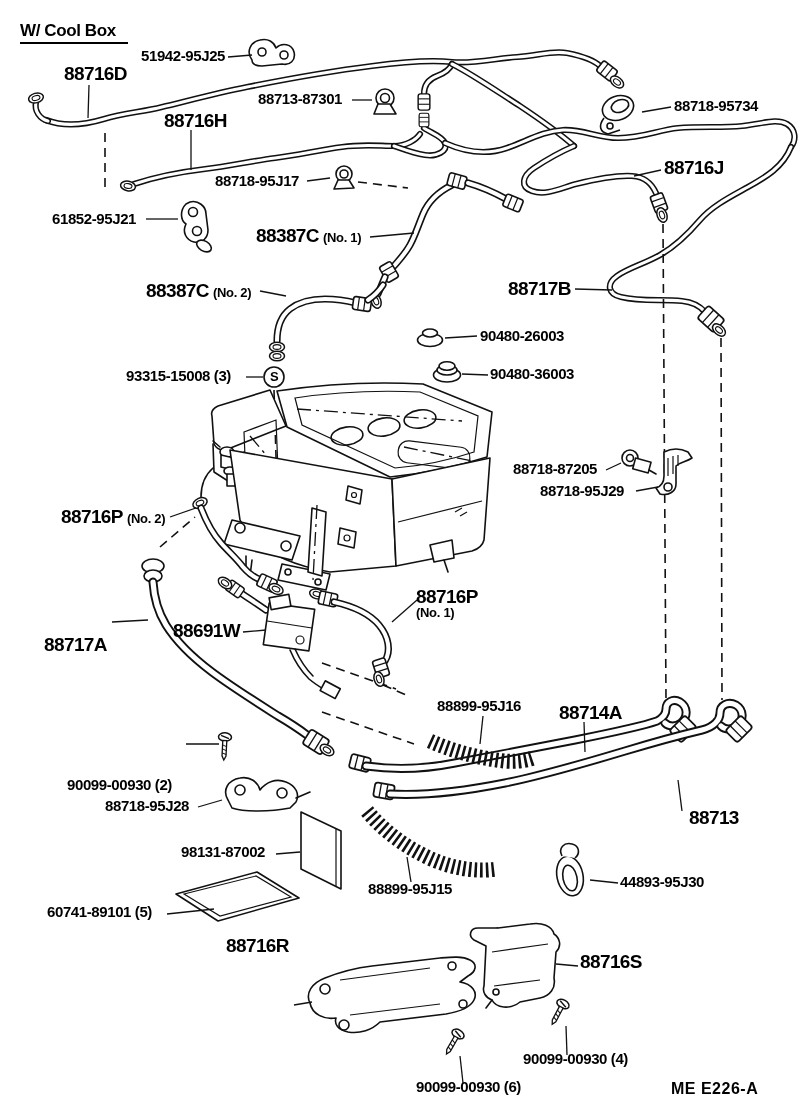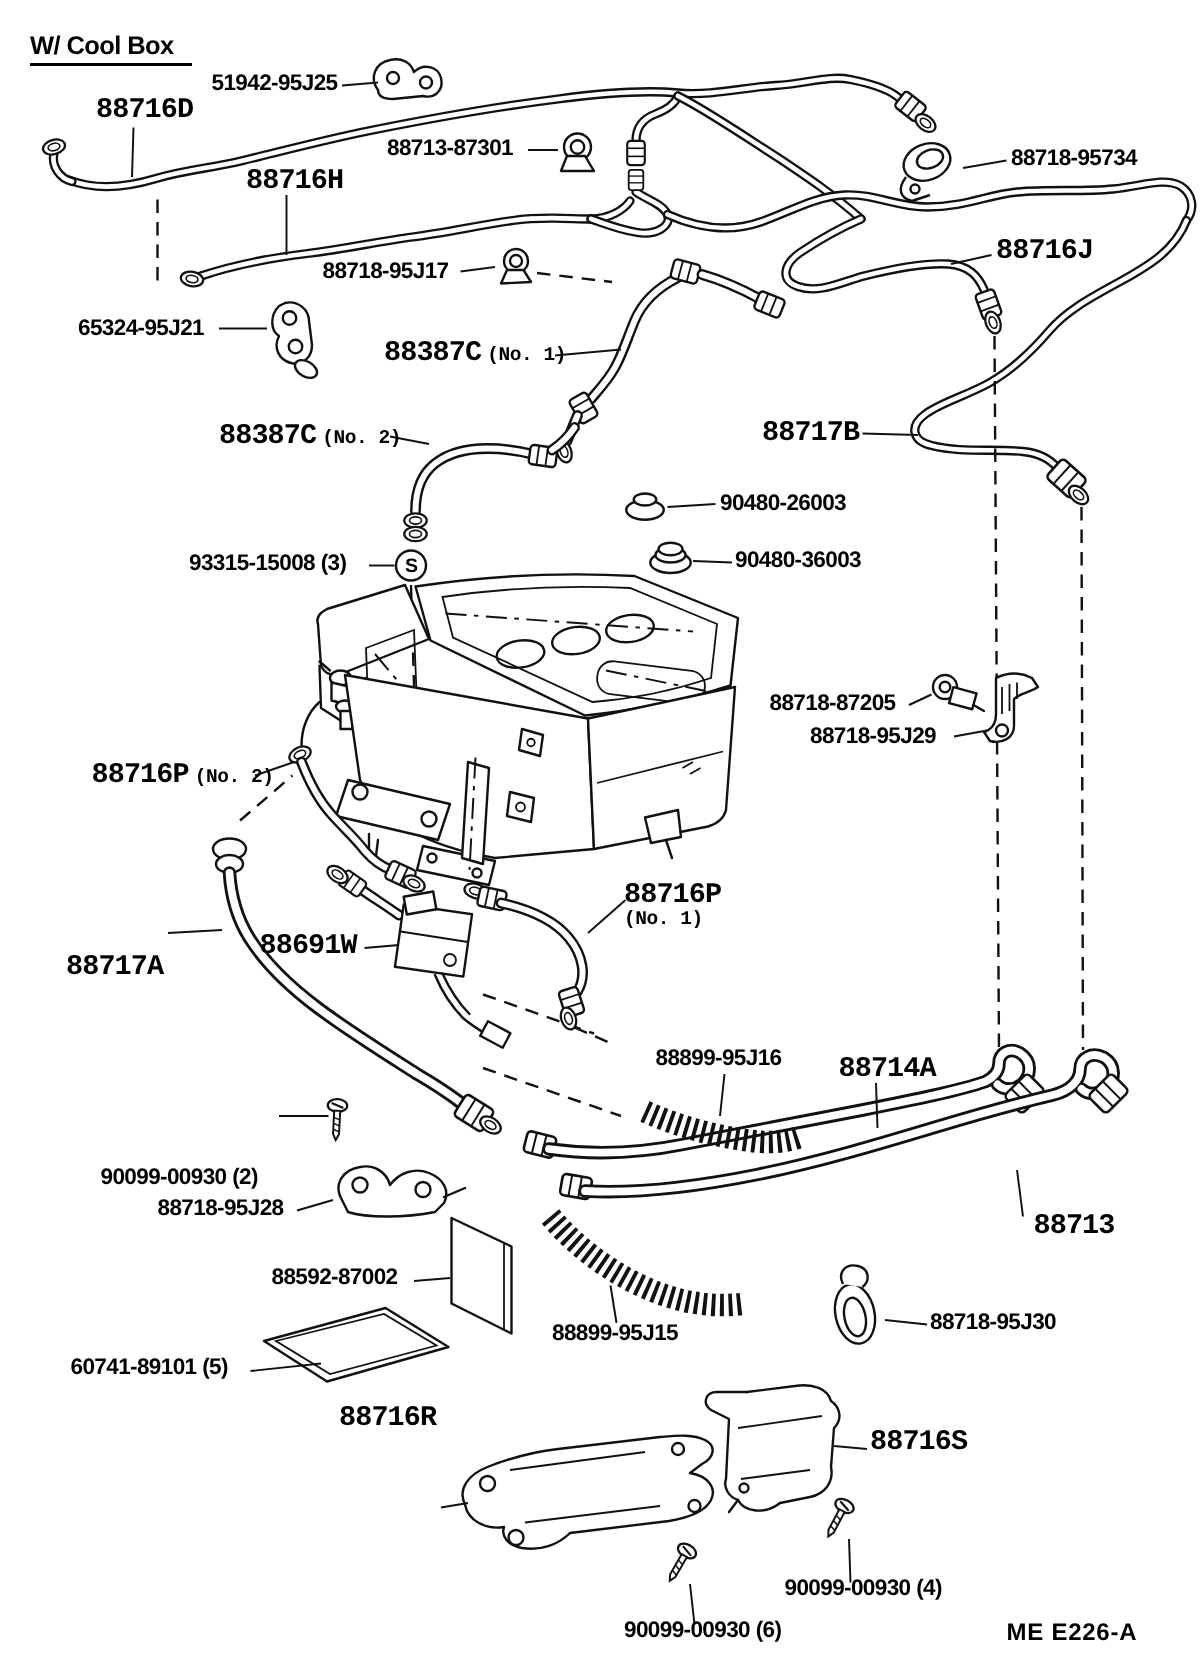--- a/index.html
+++ b/index.html
@@ -8,7 +8,7 @@
   svg{position:absolute;left:0;top:0;}
   .lbl{position:absolute;font-weight:bold;font-size:15px;line-height:1.05;
        letter-spacing:-0.4px;white-space:nowrap;}
-  .lbl.big{font-size:19px;letter-spacing:-0.6px;font-family:Liberation Mono, monospace;}
+  .lbl.big{font-size:19px;letter-spacing:-0.6px;}
   .lbl .sfx{font-size:13px;letter-spacing:-0.3px;}
   .lbl .sfx.inline{margin-left:4px;}
   .lbl .sfx.block{display:block;font-size:13px;margin-top:-1px;}

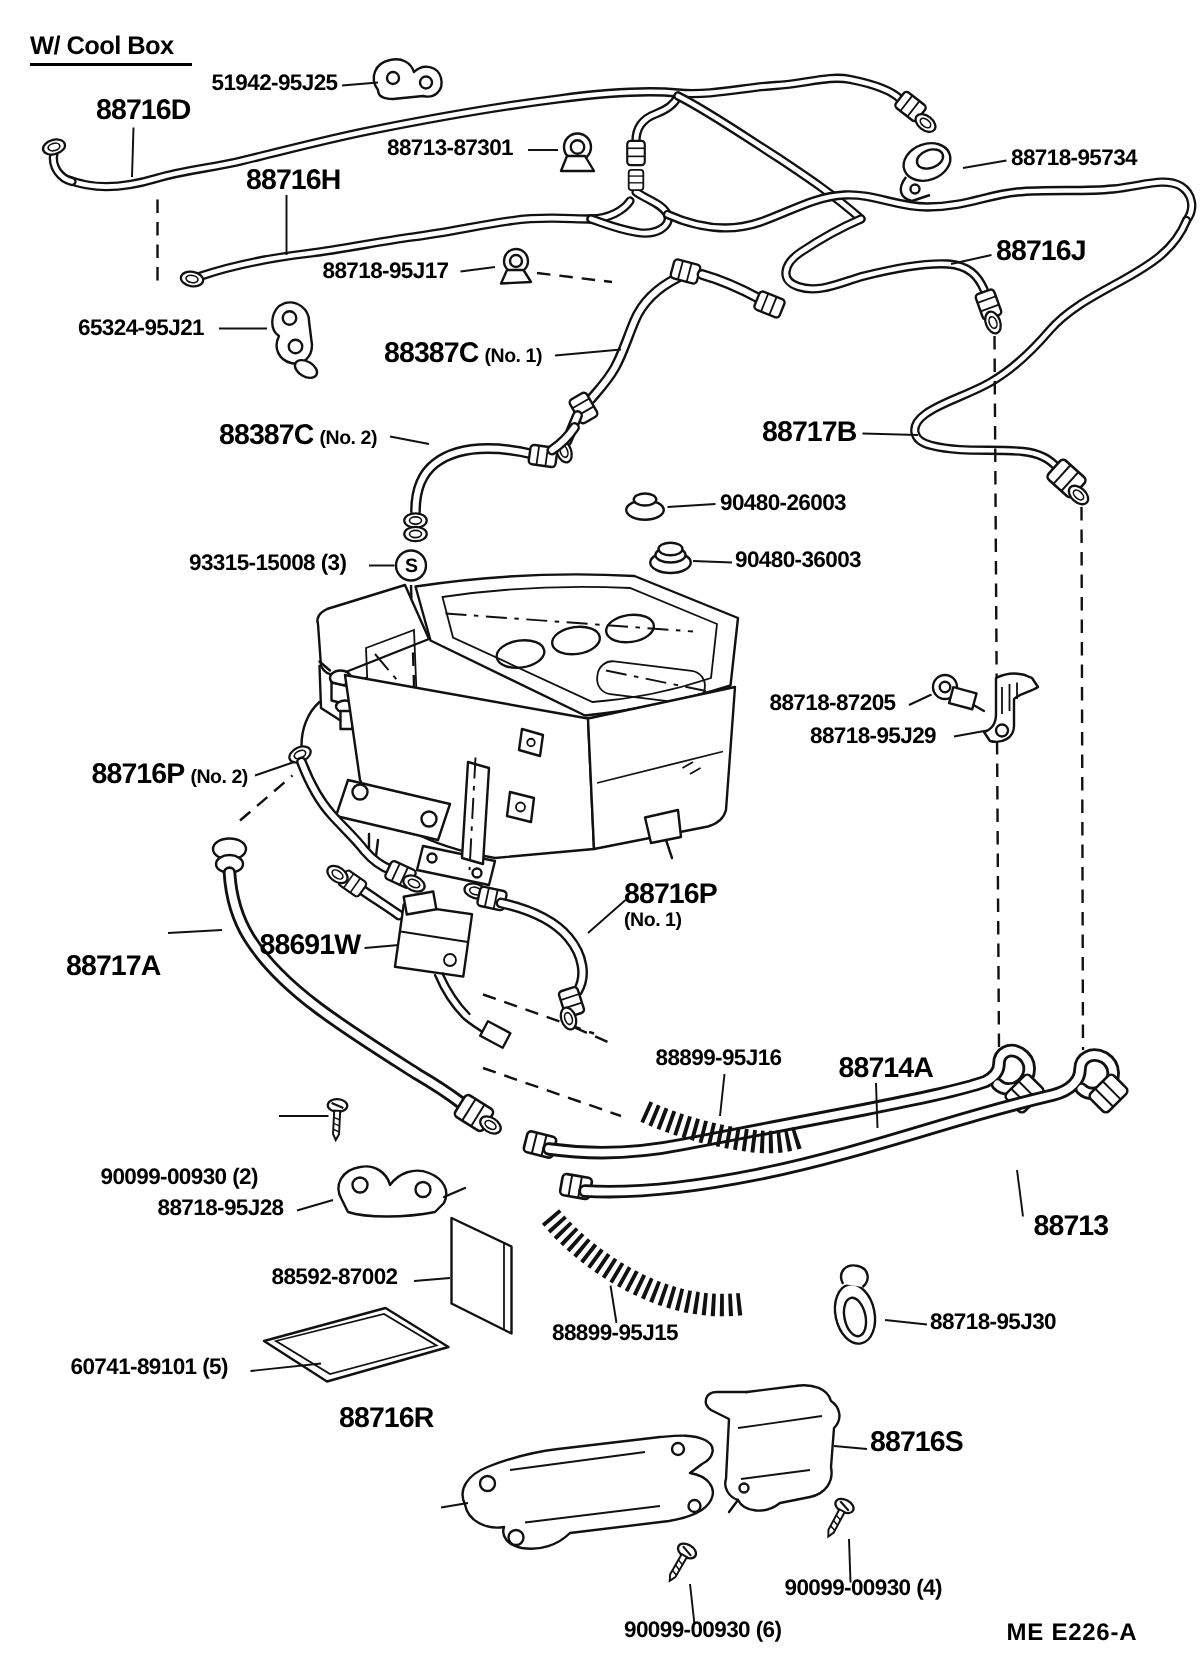--- a/index.html
+++ b/index.html
@@ -378,7 +378,7 @@
 <div class="lbl big" style="left:164px;top:111px">88716H</div>
 <div class="lbl big" style="left:664px;top:158px">88716J</div>
 <div class="lbl" style="left:215px;top:173px">88718-95J17</div>
-<div class="lbl" style="left:52px;top:211px">65324-95J21</div>
+<div class="lbl" style="left:52px;top:211px">61852-95J21</div>
 
 <div class="lbl big" style="left:256px;top:226px"><span>88387C</span><span class="sfx inline">(No. 1)</span></div>
 <div class="lbl big" style="left:146px;top:281px"><span>88387C</span><span class="sfx inline">(No. 2)</span></div>

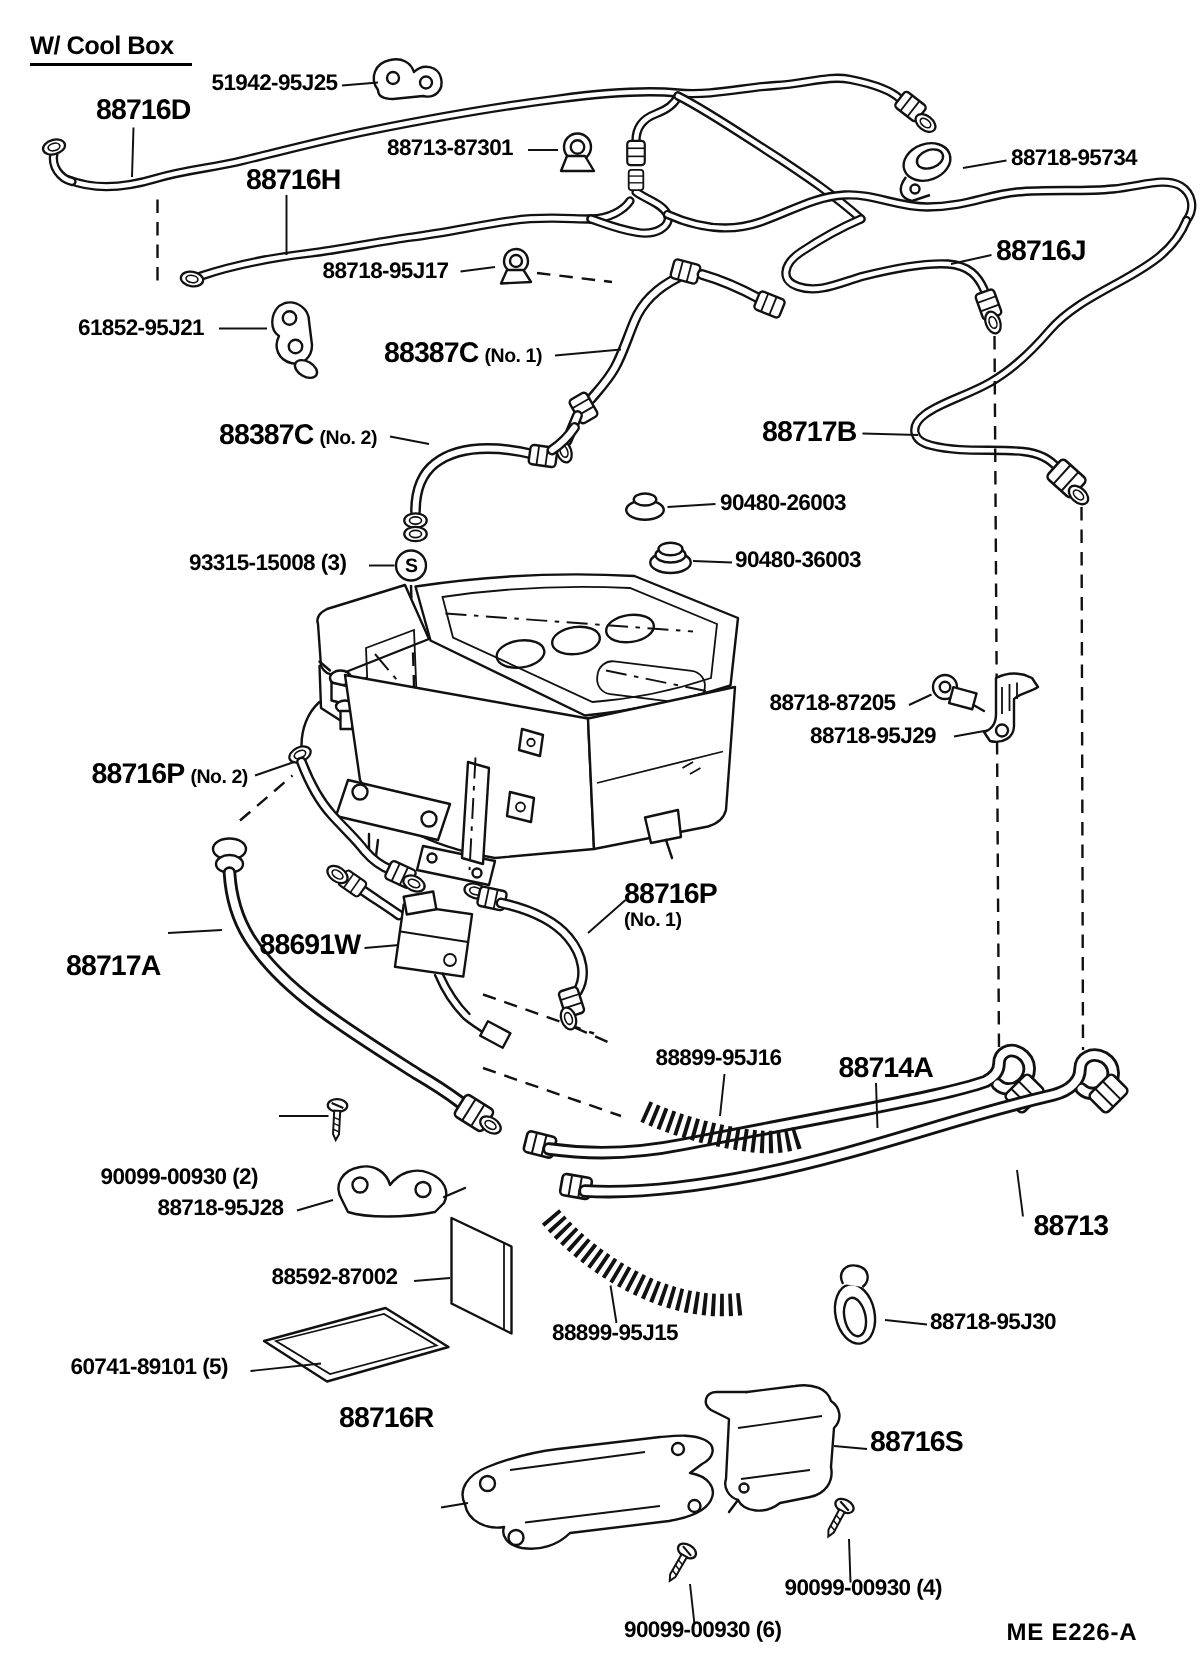--- a/index.html
+++ b/index.html
@@ -402,7 +402,7 @@
 <div class="lbl" style="left:67px;top:777px">90099-00930 (2)</div>
 <div class="lbl" style="left:105px;top:798px">88718-95J28</div>
 <div class="lbl big" style="left:689px;top:808px">88713</div>
-<div class="lbl" style="left:181px;top:844px">88592-87002</div>
+<div class="lbl" style="left:181px;top:844px">98131-87002</div>
 <div class="lbl" style="left:368px;top:881px">88899-95J15</div>
 <div class="lbl" style="left:47px;top:904px">60741-89101 (5)</div>
 <div class="lbl" style="left:620px;top:874px">88718-95J30</div>

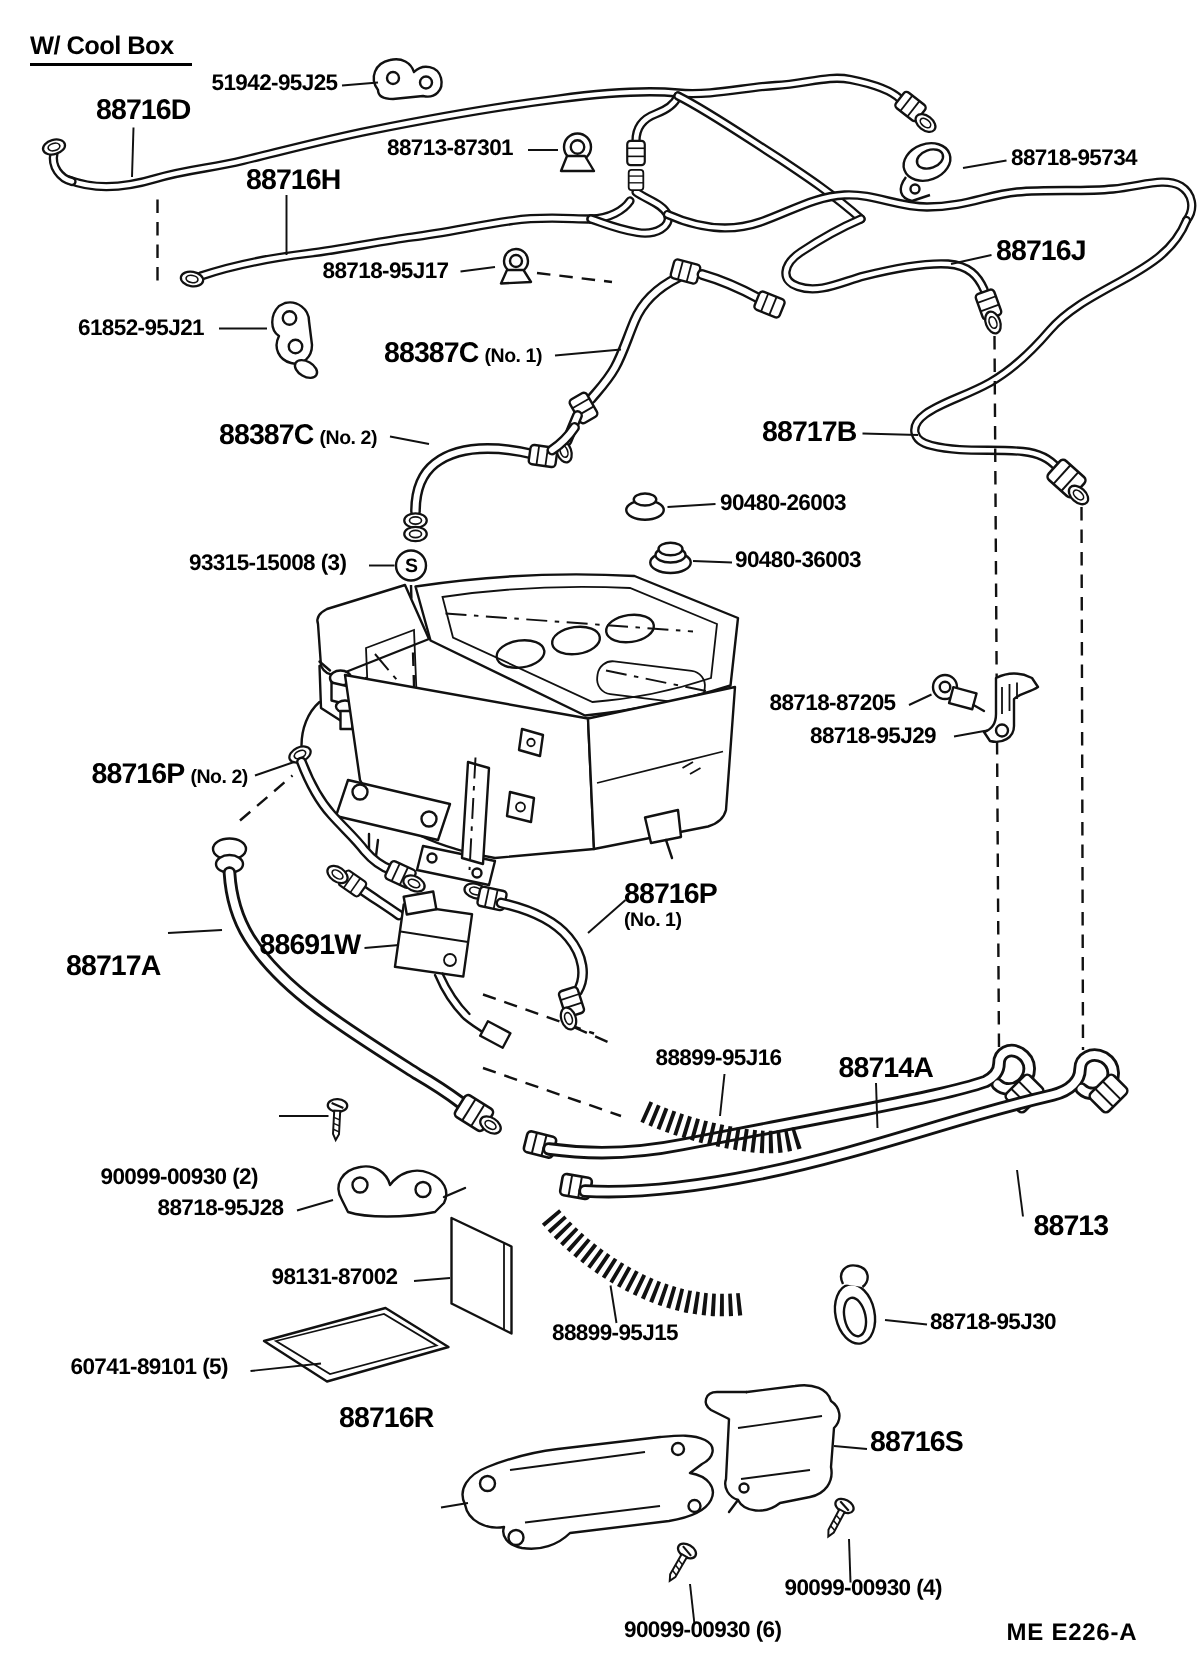--- a/index.html
+++ b/index.html
@@ -405,7 +405,7 @@
 <div class="lbl" style="left:181px;top:844px">98131-87002</div>
 <div class="lbl" style="left:368px;top:881px">88899-95J15</div>
 <div class="lbl" style="left:47px;top:904px">60741-89101 (5)</div>
-<div class="lbl" style="left:620px;top:874px">88718-95J30</div>
+<div class="lbl" style="left:620px;top:874px">44893-95J30</div>
 
 <div class="lbl big" style="left:580px;top:952px">88716S</div>
 <div class="lbl big" style="left:226px;top:936px">88716R</div>

